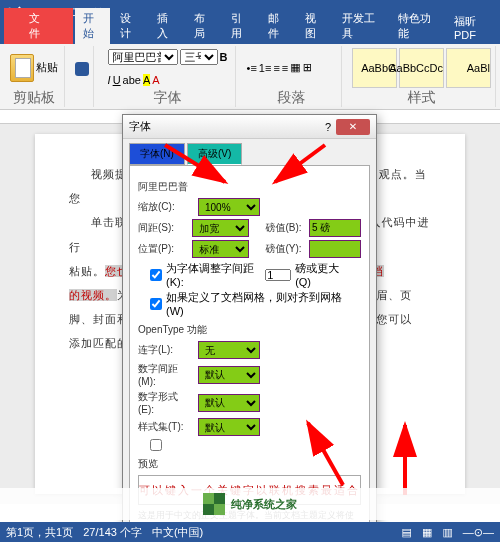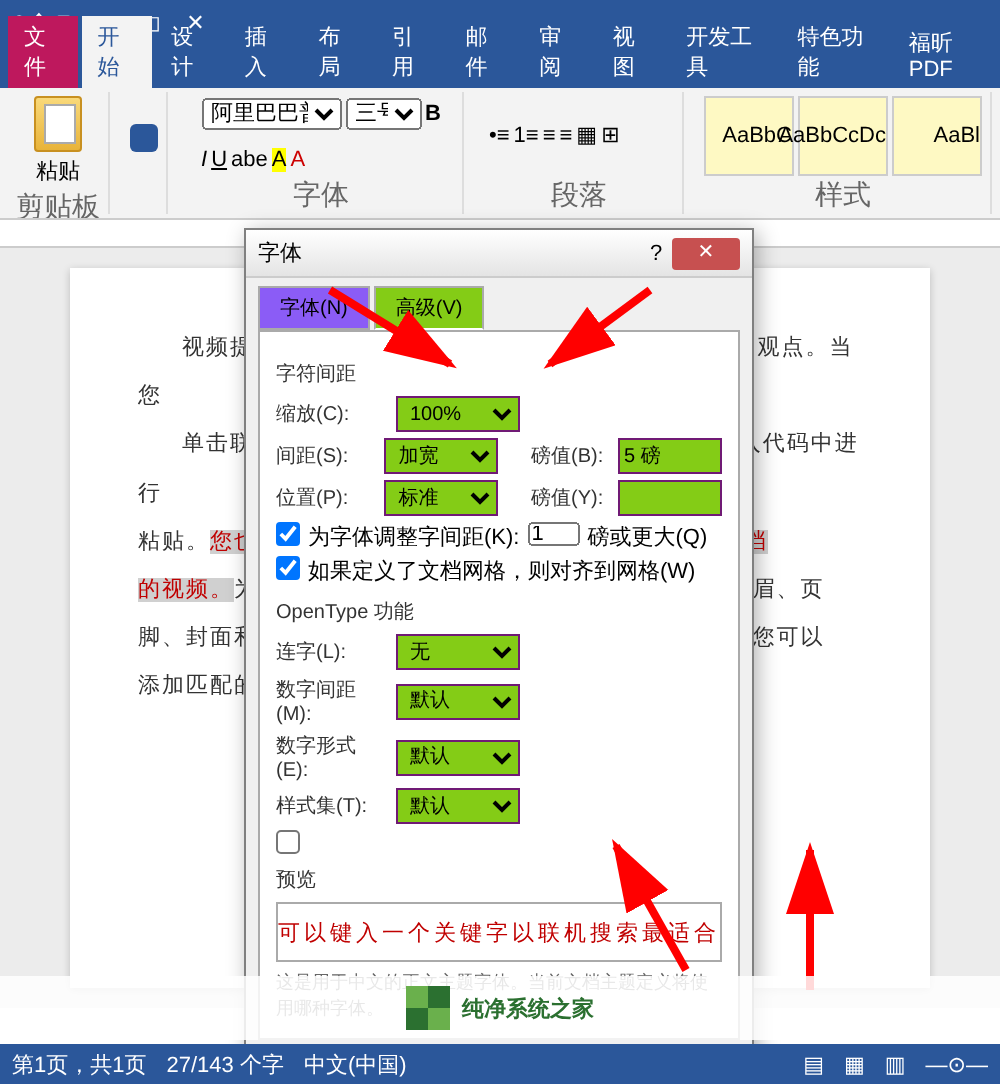--- a/index.html
+++ b/index.html
@@ -11,7 +11,7 @@
 .ribbon-tabs{height:22px;background:#2b579a;display:flex;align-items:flex-end;padding-left:4px;gap:2px;color:#fff}
 .ribbon-tabs .tab{padding:3px 8px;font-size:11px;cursor:pointer}
 .ribbon-tabs .tab.active{background:#f3f3f3;color:#2b579a}
-.ribbon-tabs .file-tab{background:#be185d;padding:3px 8px}
+.ribbon-tabs .file-tab{background:#ef4444;padding:3px 25px}
 .ribbon{height:66px;background:#f3f3f3;border-bottom:1px solid #ccc;display:flex;padding:2px 4px;gap:6px;overflow:hidden}
 .rgroup{display:flex;flex-direction:column;align-items:center;padding:0 4px;border-right:1px solid #ddd}
 .rgroup-body{flex:1;display:flex;align-items:center;gap:2px;flex-wrap:wrap}

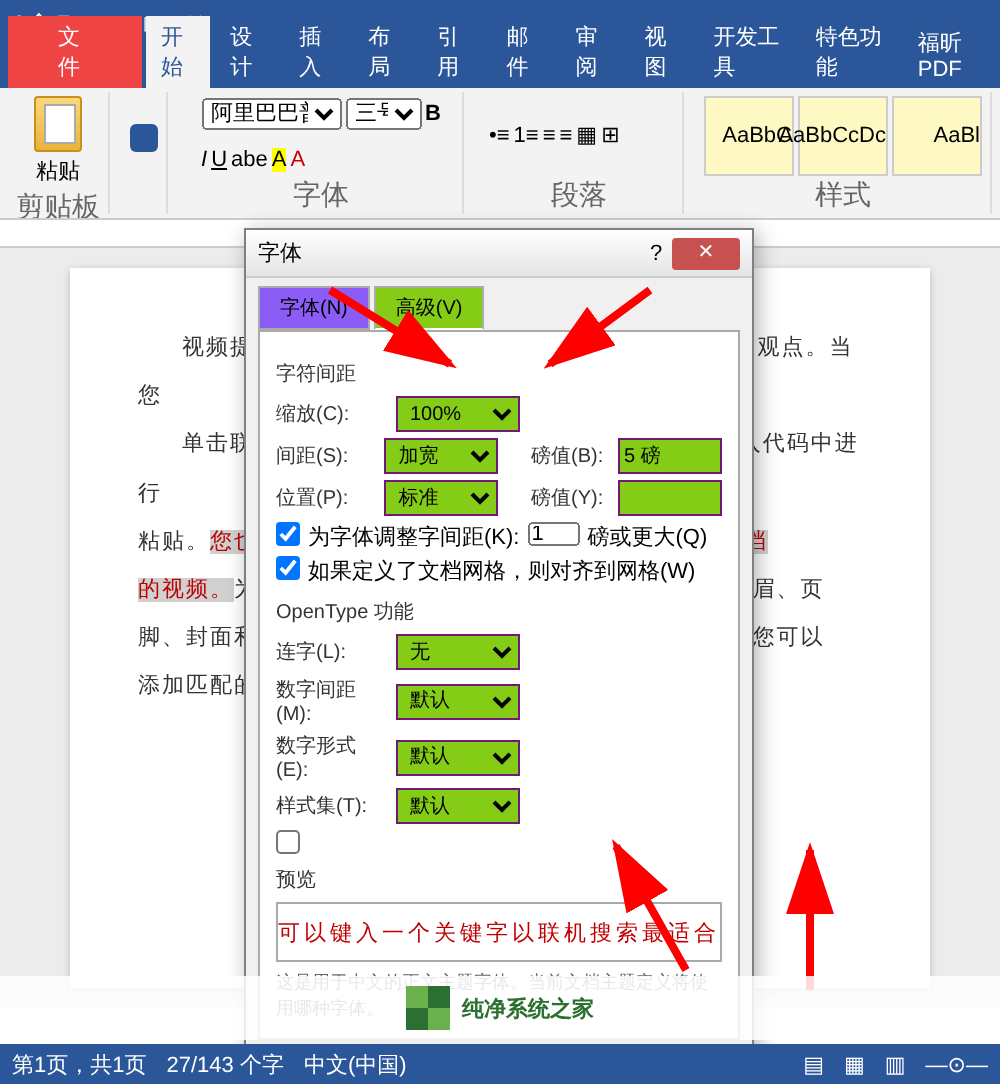--- a/index.html
+++ b/index.html
@@ -76,7 +76,6 @@
   <div class="tab">布局</div>
   <div class="tab">引用</div>
   <div class="tab">邮件</div>
-  <div class="tab">审阅</div>
   <div class="tab">视图</div>
   <div class="tab">开发工具</div>
   <div class="tab">特色功能</div>

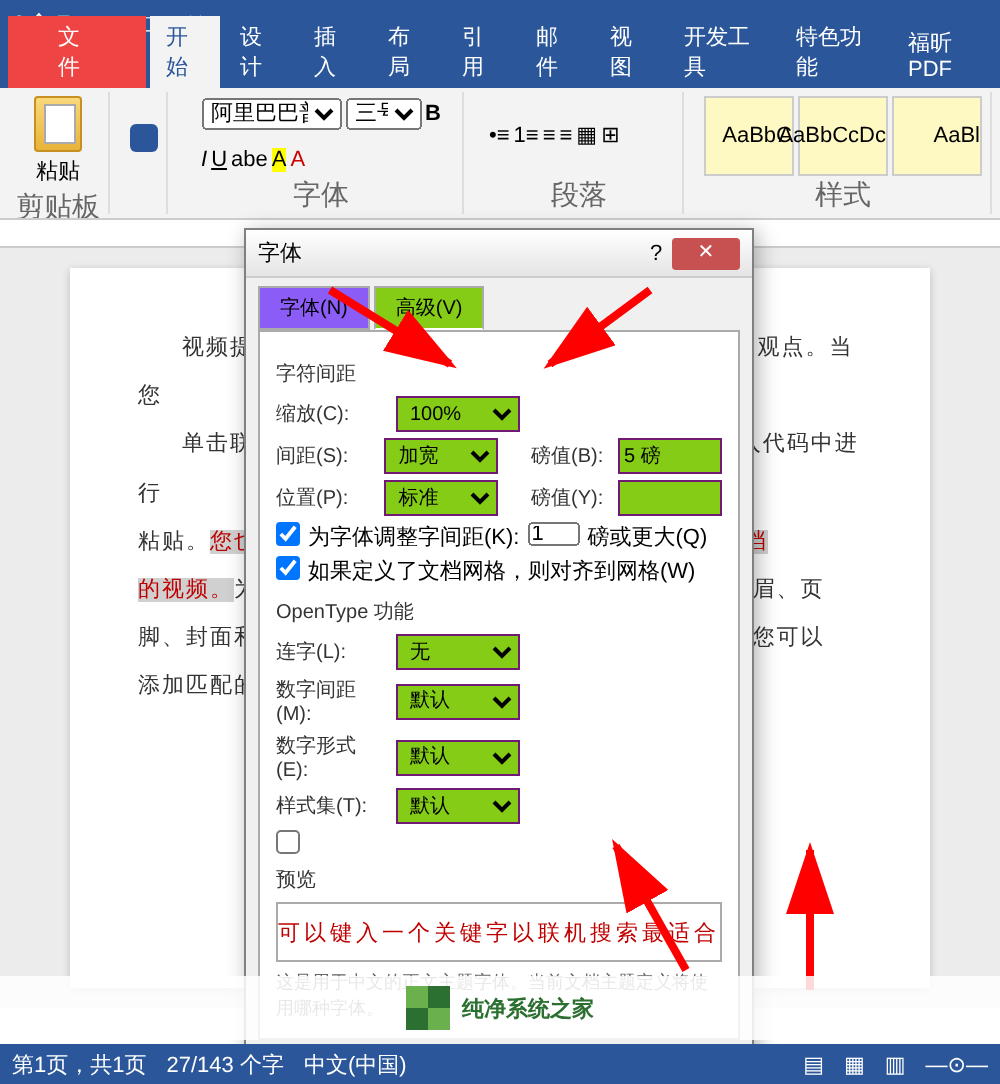--- a/index.html
+++ b/index.html
@@ -16,7 +16,7 @@
 .rgroup{display:flex;flex-direction:column;align-items:center;padding:0 4px;border-right:1px solid #ddd}
 .rgroup-body{flex:1;display:flex;align-items:center;gap:2px;flex-wrap:wrap}
 .rgroup-label{font-size:14px;color:#666;margin-top:auto}
-.paste-btn{display:flex;flex-direction:column;align-items:center;gap:2px;padding:2px}
+.paste-btn{display:flex;flex-direction:row;align-items:center;gap:2px;padding:2px}
 .paste-ico{width:24px;height:28px;background:linear-gradient(#f9d97a,#e8b339);border:1px solid #c89020;border-radius:2px;position:relative}
 .paste-ico::after{content:"";position:absolute;top:3px;left:4px;width:14px;height:18px;background:#fff;border:1px solid #aaa}
 .style-box{width:45px;height:40px;border:1px solid #ccc;background:#fef9c3;display:flex;align-items:center;justify-content:flex-end;font-size:10px}

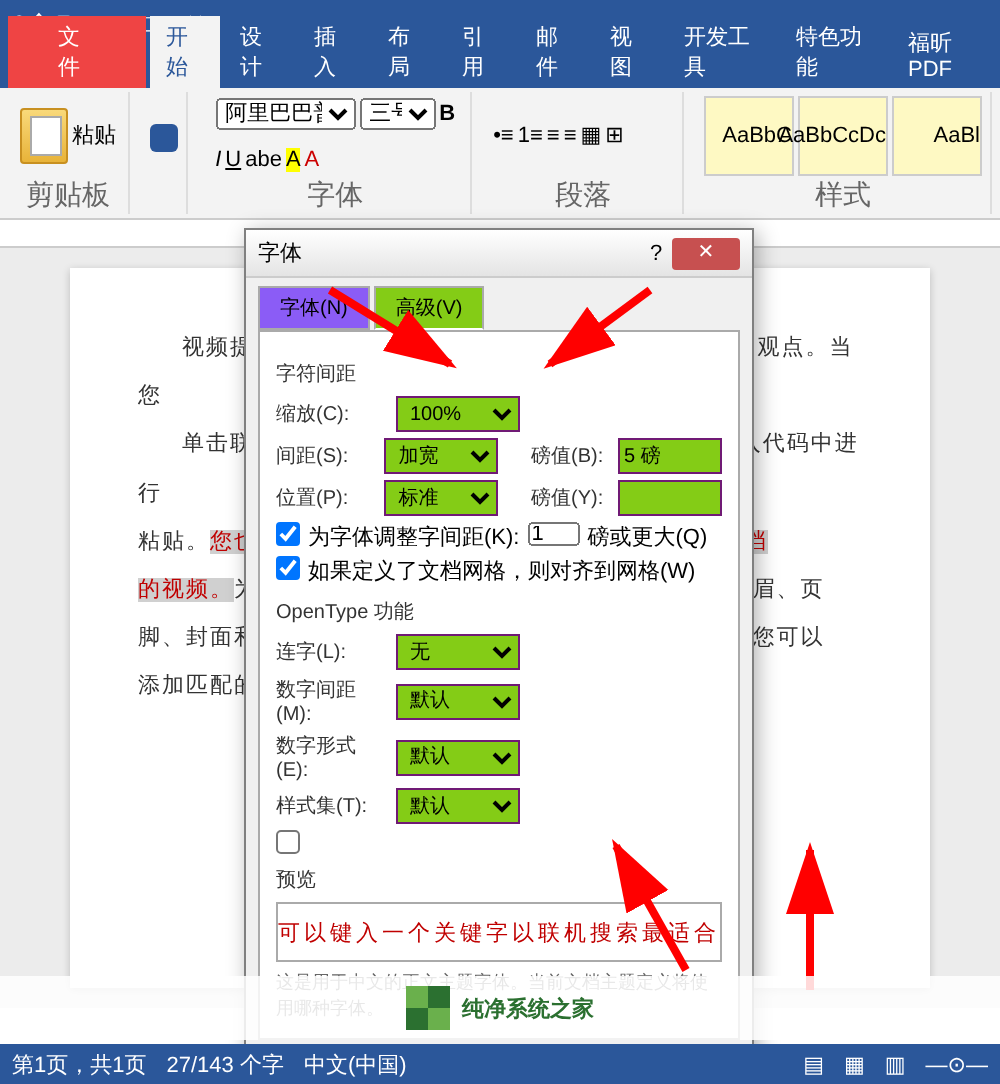--- a/index.html
+++ b/index.html
@@ -31,7 +31,7 @@
 .dlg-close{width:34px;height:16px;background:#c75050;color:#fff;text-align:center;border-radius:2px;font-size:10px;line-height:16px;cursor:pointer}
 .dlg-help{width:16px;text-align:center;cursor:pointer}
 .dlg-tabs{display:flex;padding:4px 6px 0;gap:2px}
-.dlg-tabs .dtab{padding:3px 10px;border:1px solid #aaa;background:#8b5cf6;font-size:10px;cursor:pointer}
+.dlg-tabs .dtab{padding:3px 10px;border:1px solid #aaa;background:#1d4ed8;font-size:10px;cursor:pointer}
 .dlg-tabs .dtab.active{background:#84cc16;border-bottom-color:#fff}
 .dlg-body{border:1px solid #aaa;margin:0 6px 6px;padding:8px;background:#fff;font-size:10px}
 .sect-title{font-size:10px;margin:6px 0 4px;color:#333}

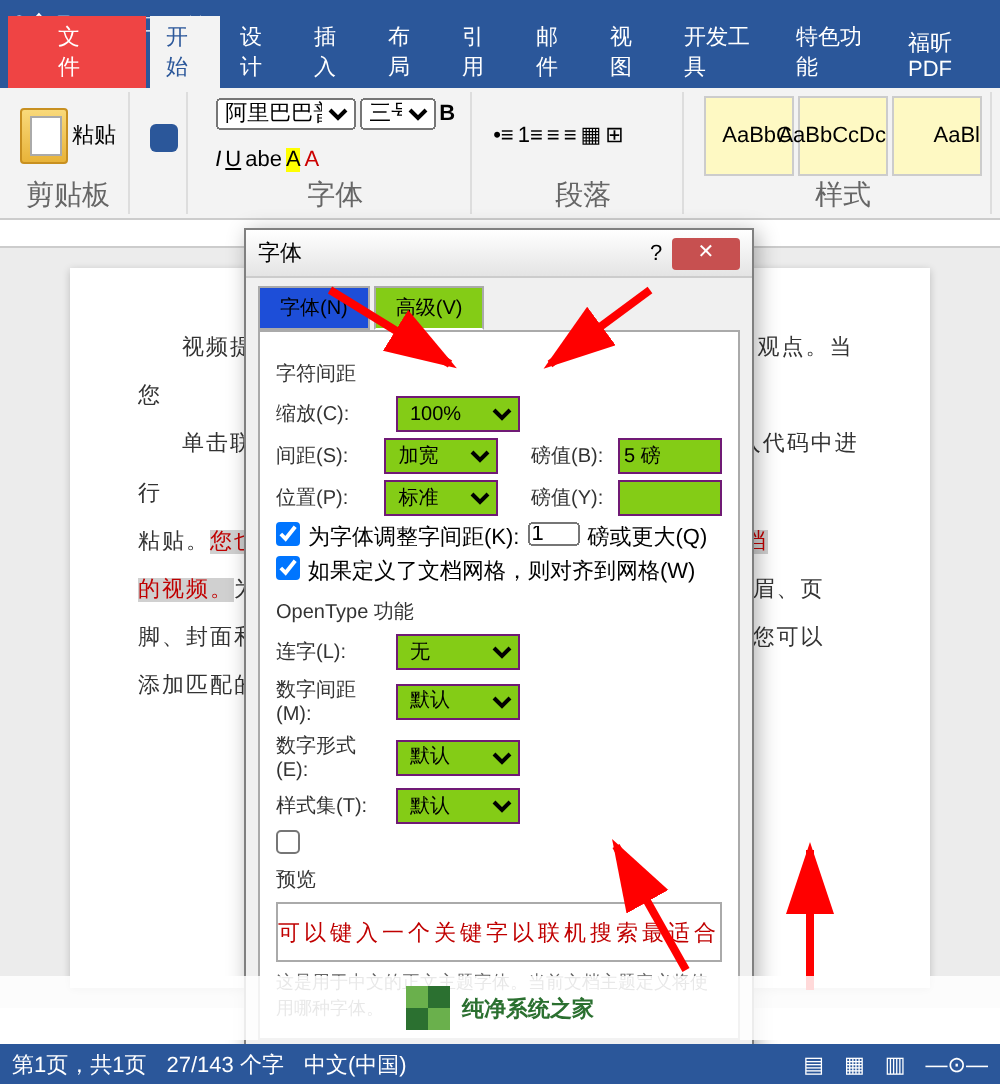--- a/index.html
+++ b/index.html
@@ -32,7 +32,7 @@
 .dlg-help{width:16px;text-align:center;cursor:pointer}
 .dlg-tabs{display:flex;padding:4px 6px 0;gap:2px}
 .dlg-tabs .dtab{padding:3px 10px;border:1px solid #aaa;background:#1d4ed8;font-size:10px;cursor:pointer}
-.dlg-tabs .dtab.active{background:#84cc16;border-bottom-color:#fff}
+.dlg-tabs .dtab.active{background:#14b8a6;border-bottom-color:#fff}
 .dlg-body{border:1px solid #aaa;margin:0 6px 6px;padding:8px;background:#fff;font-size:10px}
 .sect-title{font-size:10px;margin:6px 0 4px;color:#333}
 .row{display:flex;align-items:center;gap:4px;margin:3px 0}

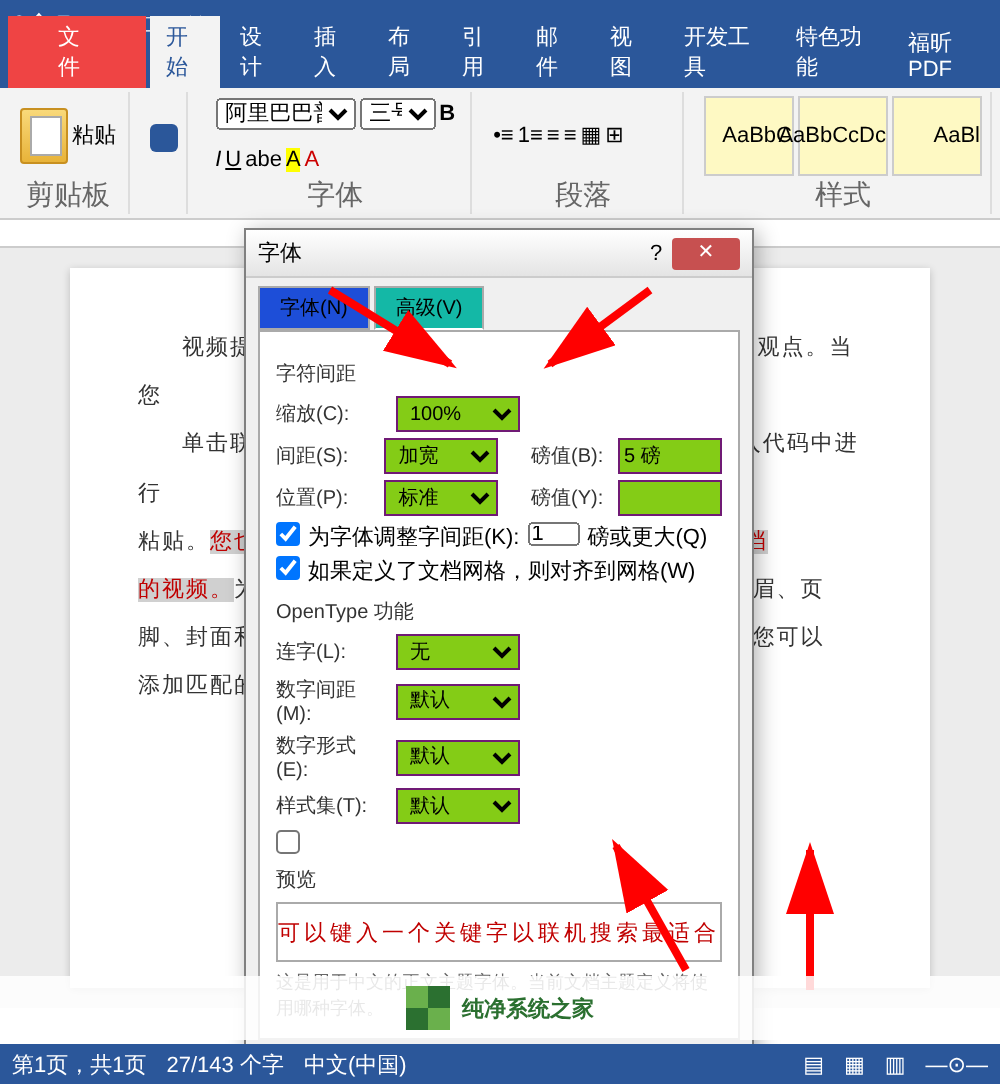--- a/index.html
+++ b/index.html
@@ -162,7 +162,7 @@
     <div class="dtab active">高级(V)</div>
   </div>
   <div class="dlg-body">
-    <div class="sect-title">字符间距</div>
+    <div class="sect-title">阿里巴巴普</div>
     <div class="row">
       <label>缩放(C):</label>
       <select class="sel"><option>100%</option></select>

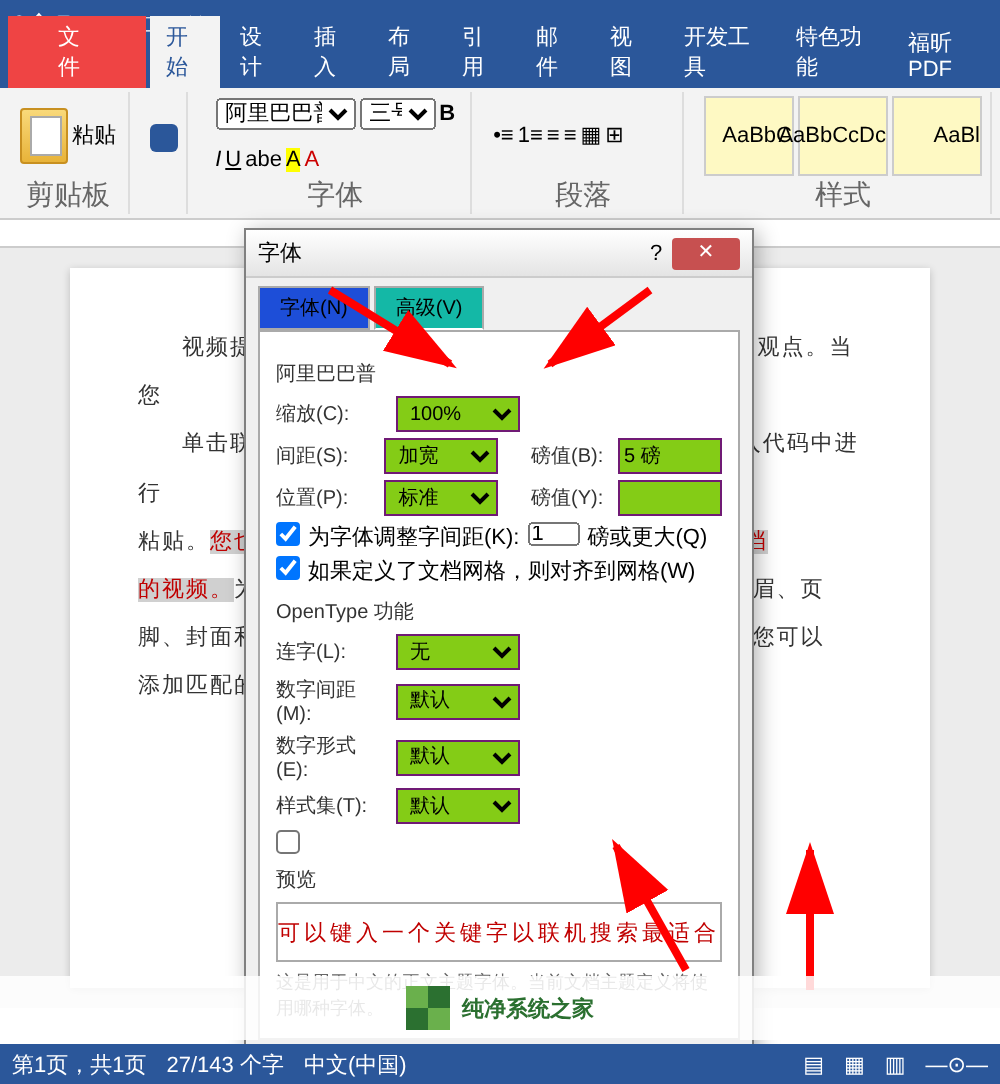--- a/index.html
+++ b/index.html
@@ -41,7 +41,7 @@
 .spin{width:52px}
 .sel{width:62px}
 .row .gap{width:10px}
-.chk{display:flex;align-items:flex-start;gap:4px;margin:2px 0;font-size:10px}
+.chk{display:flex;align-items:center;gap:4px;margin:2px 12px;font-size:10px}
 .chk input{width:12px;height:12px}
 .preview{border:1px solid #aaa;height:30px;margin:3px 0;display:flex;align-items:center;justify-content:center;font-size:10px;color:#c00000;letter-spacing:2px;overflow:hidden;white-space:nowrap}
 .note{font-size:9px;color:#666;margin-top:4px}

